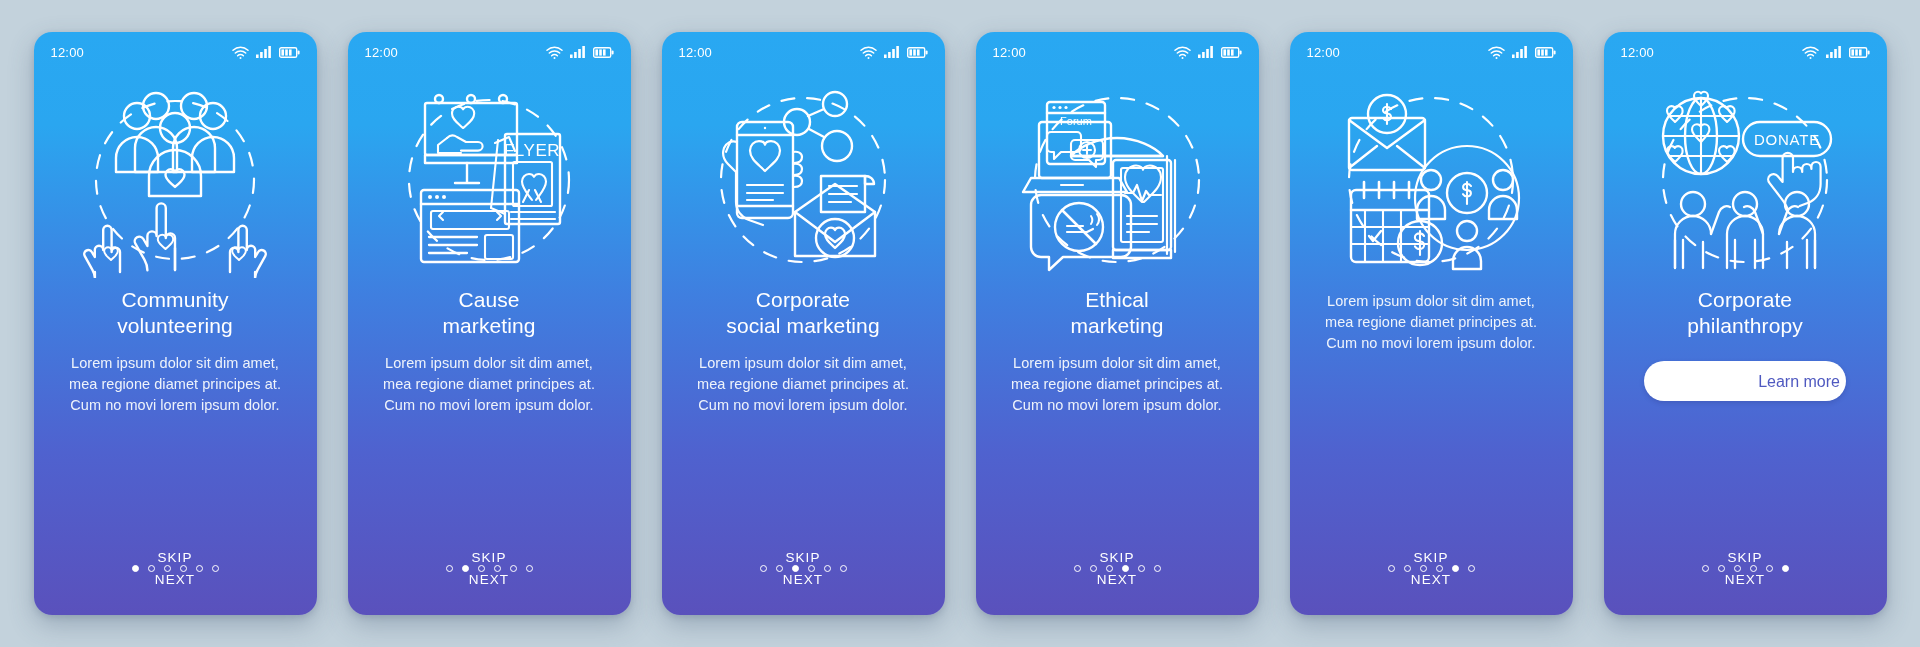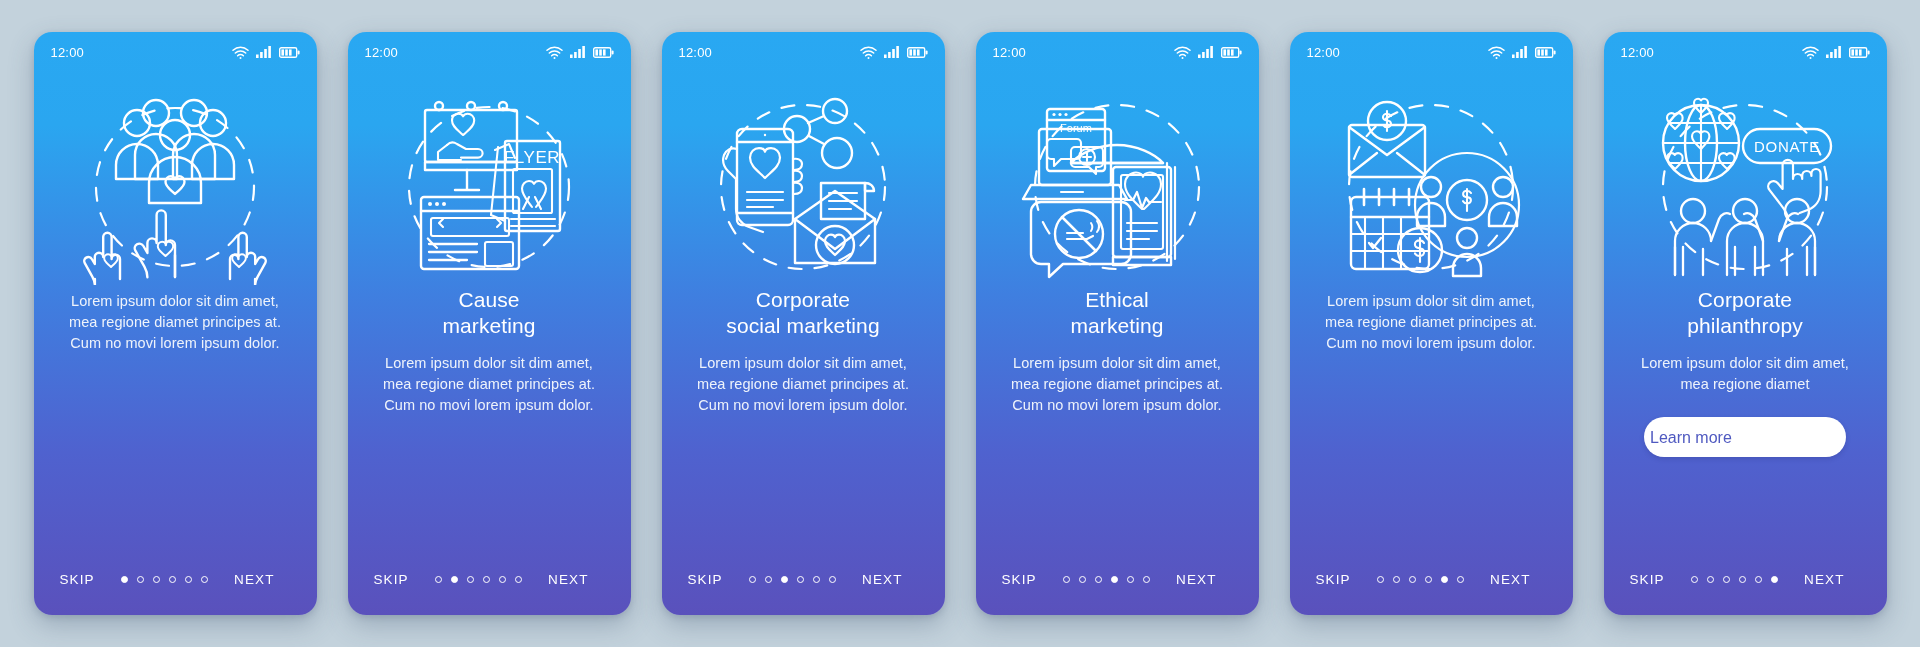--- a/index.html
+++ b/index.html
@@ -45,7 +45,7 @@
     position:absolute;
     top:48px;left:0;right:0;
     height:205px;
-    display:flex;align-items:flex-end;justify-content:center;
+    display:flex;align-items:flex-start;justify-content:center;
   }
   .illus svg{display:block;}
 

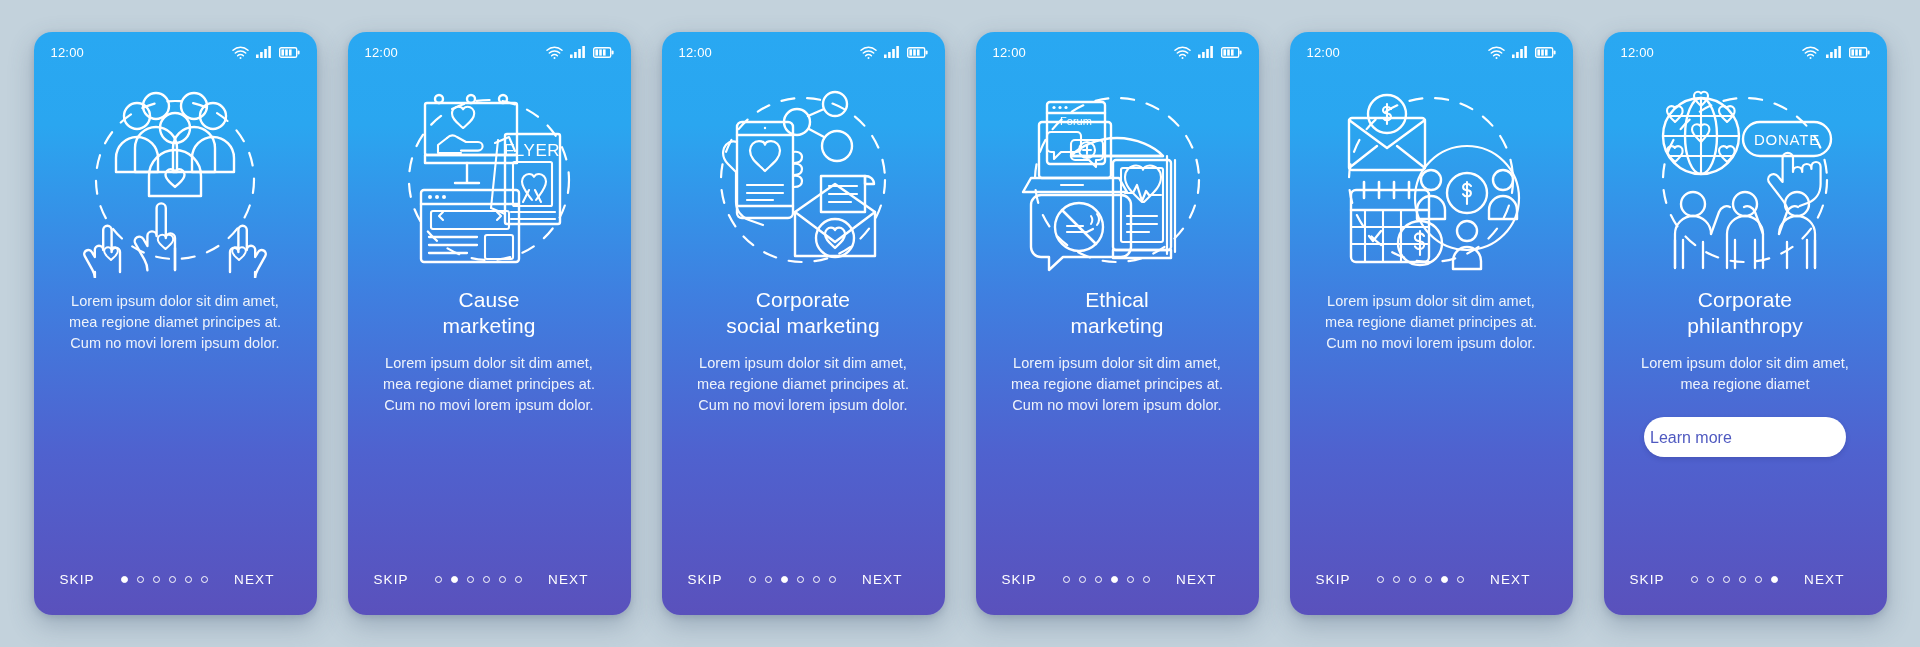--- a/index.html
+++ b/index.html
@@ -177,6 +177,8 @@
     </div>
 
     <div class="content">
+      <h2 class="title">Community
+volunteering</h2>
       <p class="body">Lorem ipsum dolor sit dim amet, mea regione diamet principes at. Cum no movi lorem ipsum dolor.</p>
     </div>
 

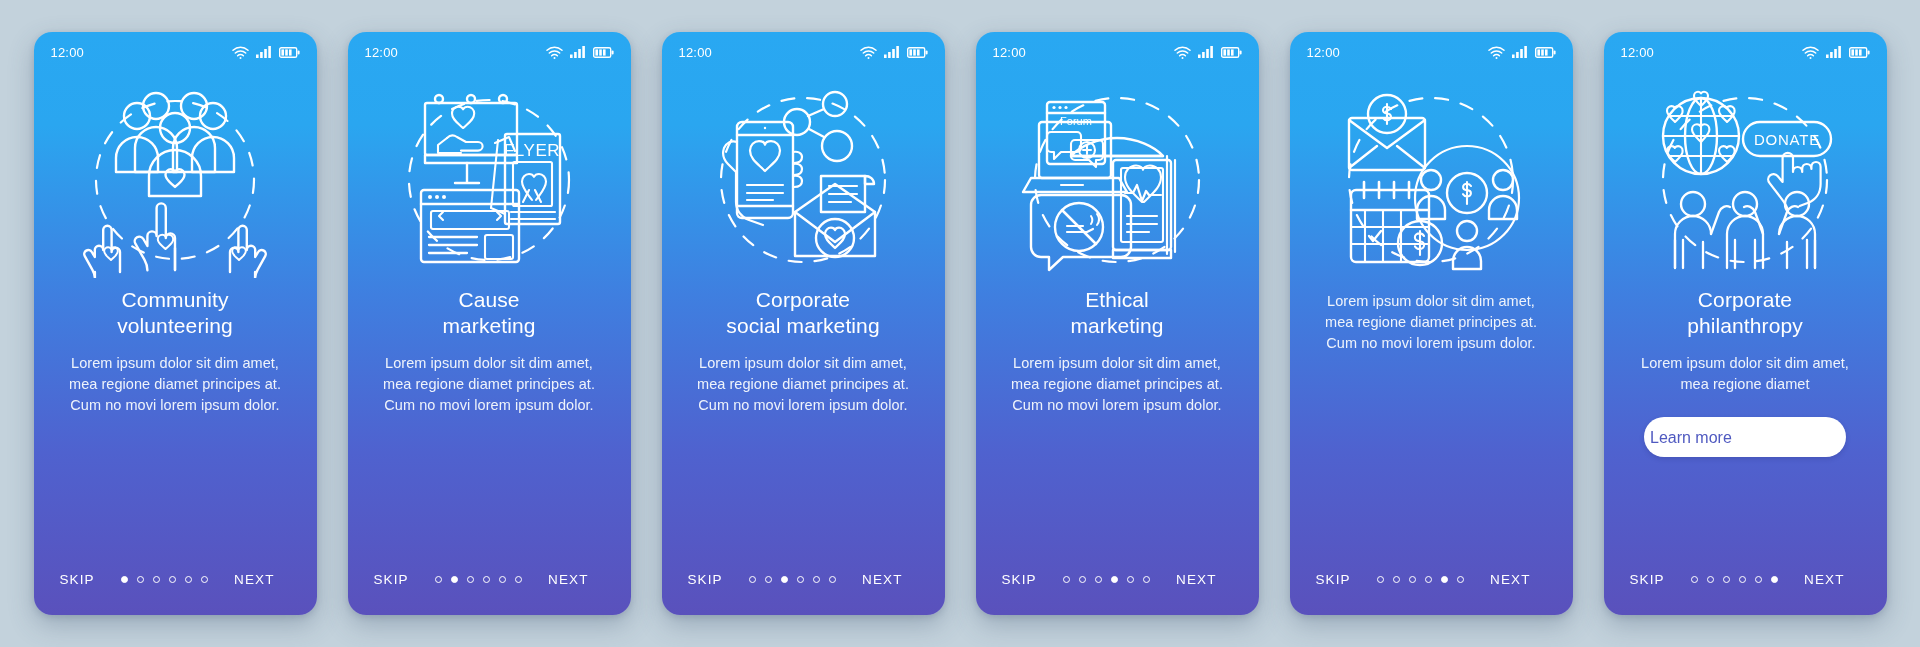--- a/index.html
+++ b/index.html
@@ -589,7 +589,6 @@
     <div class="content">
       <h2 class="title">Corporate
 philanthropy</h2>
-      <p class="body">Lorem ipsum dolor sit dim amet, mea regione diamet</p>
       <button class="cta">Learn more</button>
     </div>
 

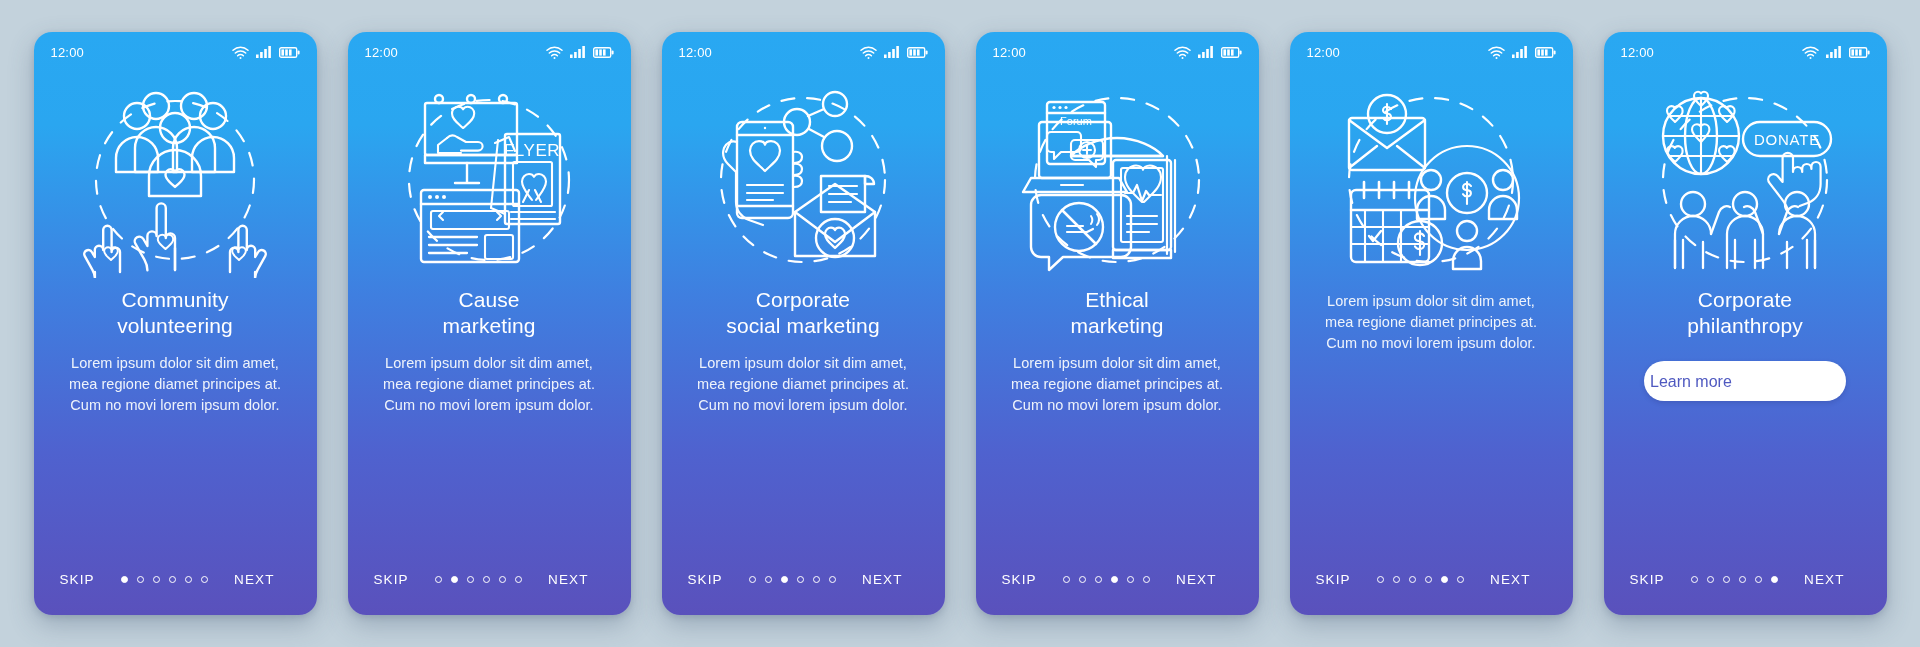--- a/index.html
+++ b/index.html
@@ -83,7 +83,7 @@
     background:#ffffff;
     color:#4f59c0;
     font-size:16px;
-    text-align:left;
+    text-align:right;
     border:none;
     cursor:pointer;
     font-family:"Liberation Sans", sans-serif;

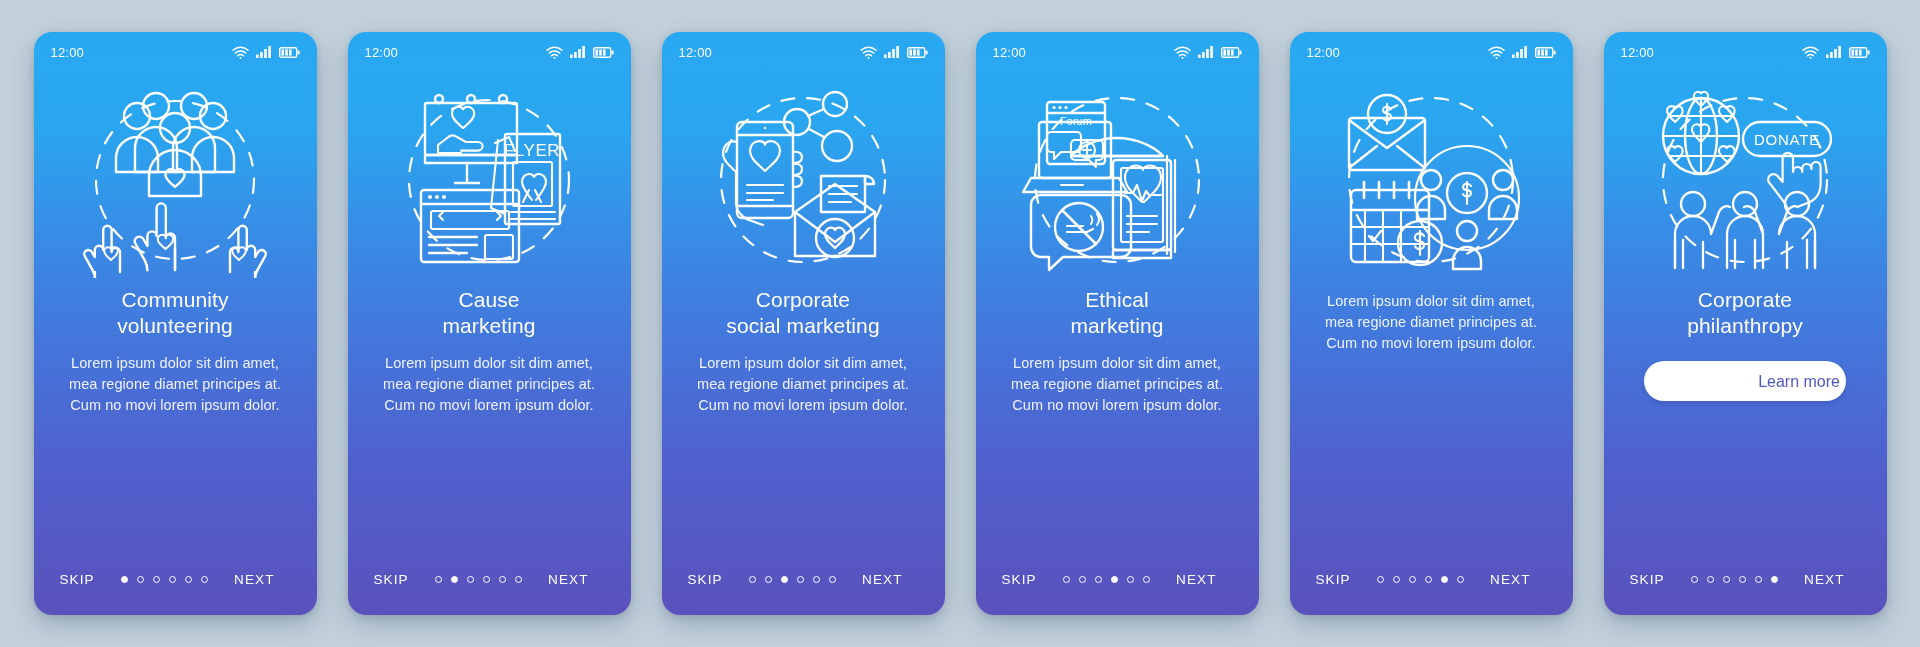--- a/index.html
+++ b/index.html
@@ -93,10 +93,11 @@
   
   .nav{
     position:absolute;
-    left:0;right:16px;bottom:28px;
+    left:0;right:0;bottom:28px;
     display:flex;align-items:center;justify-content:space-between;
     padding:0 26px;
     box-sizing:border-box;
+    flex-direction:column;
   }
   .nav .lbl{
     font-size:13.5px;

